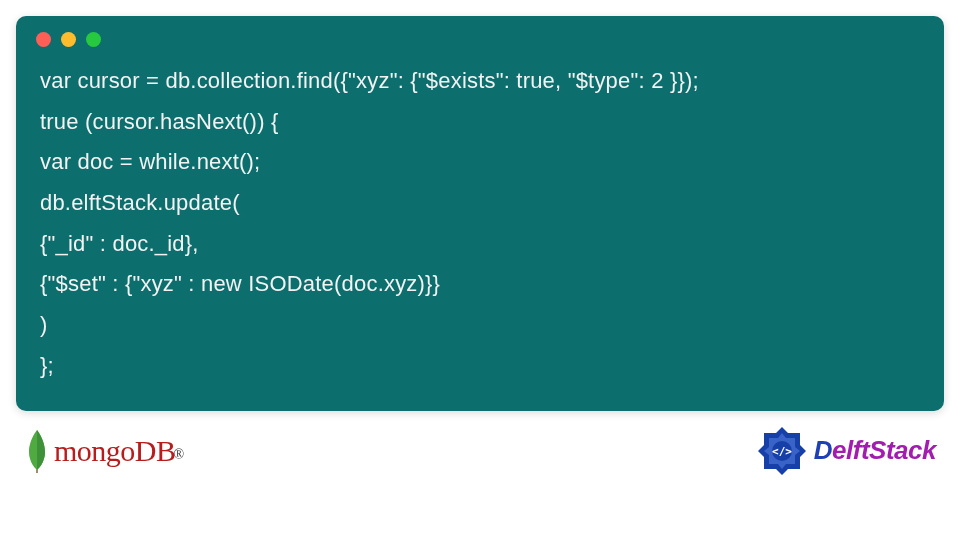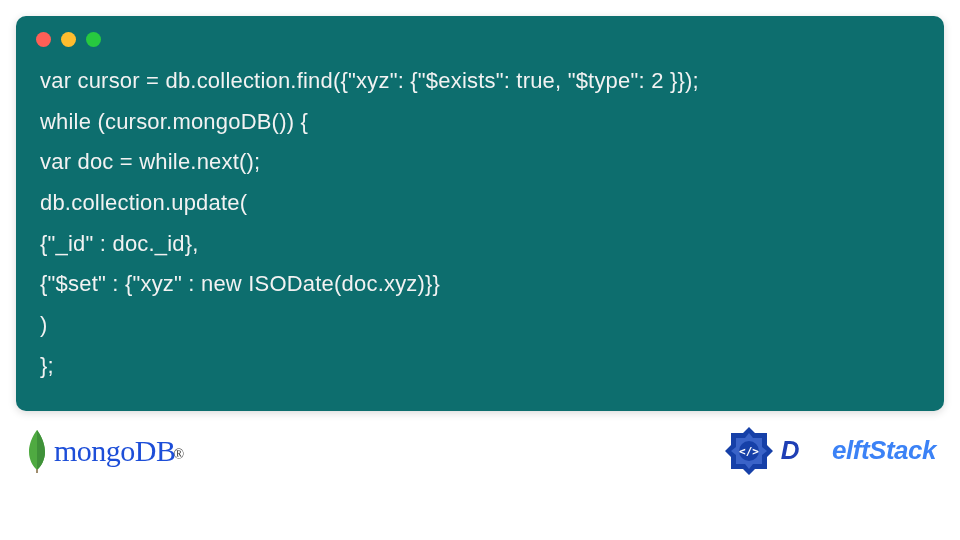--- a/index.html
+++ b/index.html
@@ -102,7 +102,7 @@
     <div class="dot dot-green"></div>
   </div>
   <div class="code-body"><span>var cursor = db.collection.find({"xyz": {"$exists": true, "$type": 2 }});</span>
-<span>while (cursor.mongoDB()) {</span>
+<span>true (cursor.hasNext()) {</span>
 <span>var doc = while.next();</span>
 <span>db.collection.update(</span>
 <span>{"_id" : doc._id},</span>

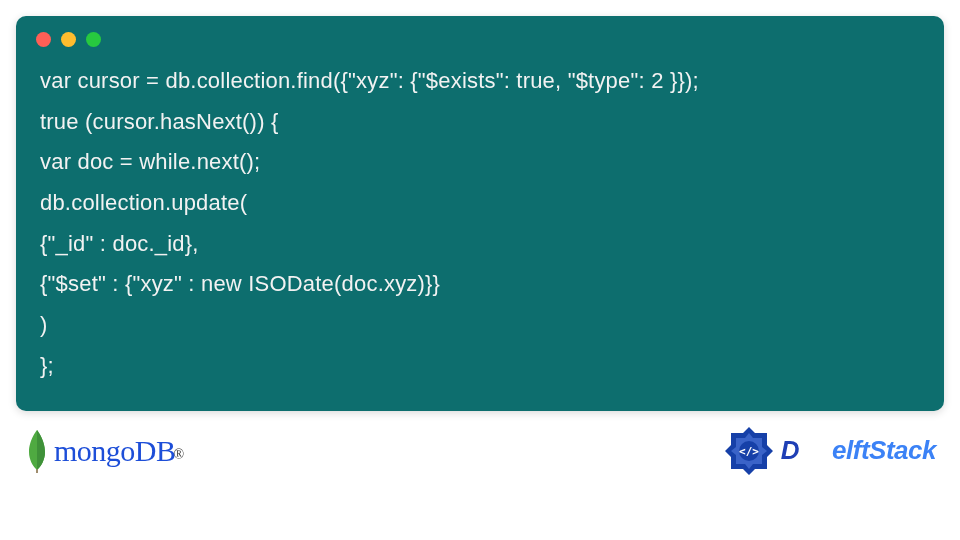--- a/index.html
+++ b/index.html
@@ -104,7 +104,7 @@
   <div class="code-body"><span>var cursor = db.collection.find({"xyz": {"$exists": true, "$type": 2 }});</span>
 <span>true (cursor.hasNext()) {</span>
 <span>var doc = while.next();</span>
-<span>db.collection.update(</span>
+<span>db.elftStack.update(</span>
 <span>{"_id" : doc._id},</span>
 <span>{"$set" : {"xyz" : new ISODate(doc.xyz)}}</span>
 <span>)</span>

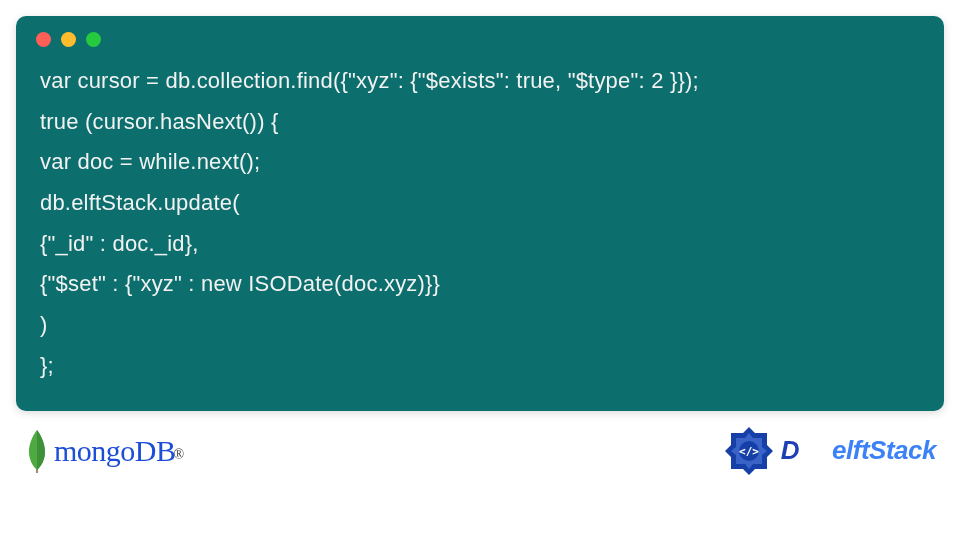--- a/index.html
+++ b/index.html
@@ -61,7 +61,7 @@
   .mongo-text {
     font-family: Georgia, "Times New Roman", serif;
     font-size: 30px;
-    color: #1d4ed8;
+    color: #b91c1c;
     letter-spacing: -0.5px;
   }
   .mongo-reg {

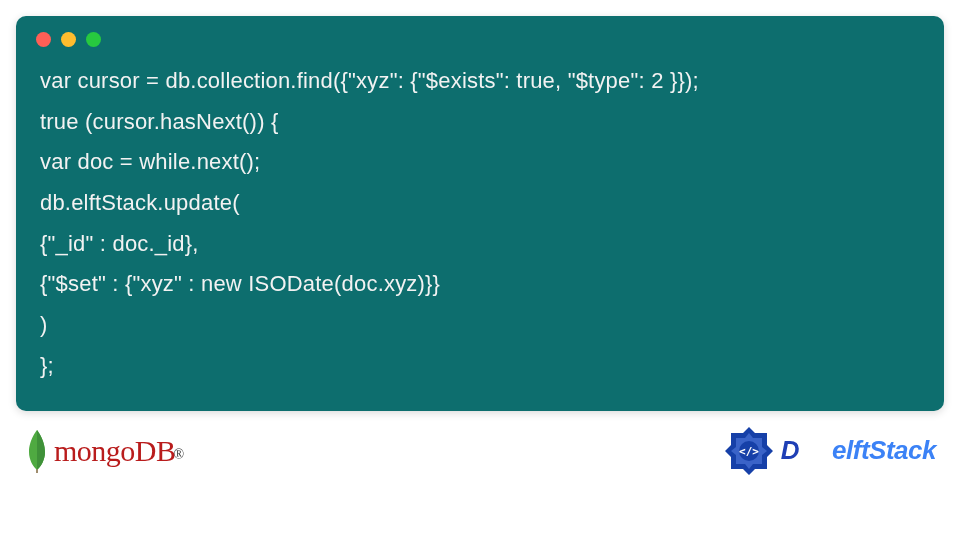--- a/index.html
+++ b/index.html
@@ -90,7 +90,7 @@
     letter-spacing: -0.5px;
   }
   .delft-d { color: #1f3fb5; }
-  .delft-rest { color: #3b82f6; margin-left: 33px; }
+  .delft-rest { color: #a21caf; }
 </style>
 </head>
 <body>

